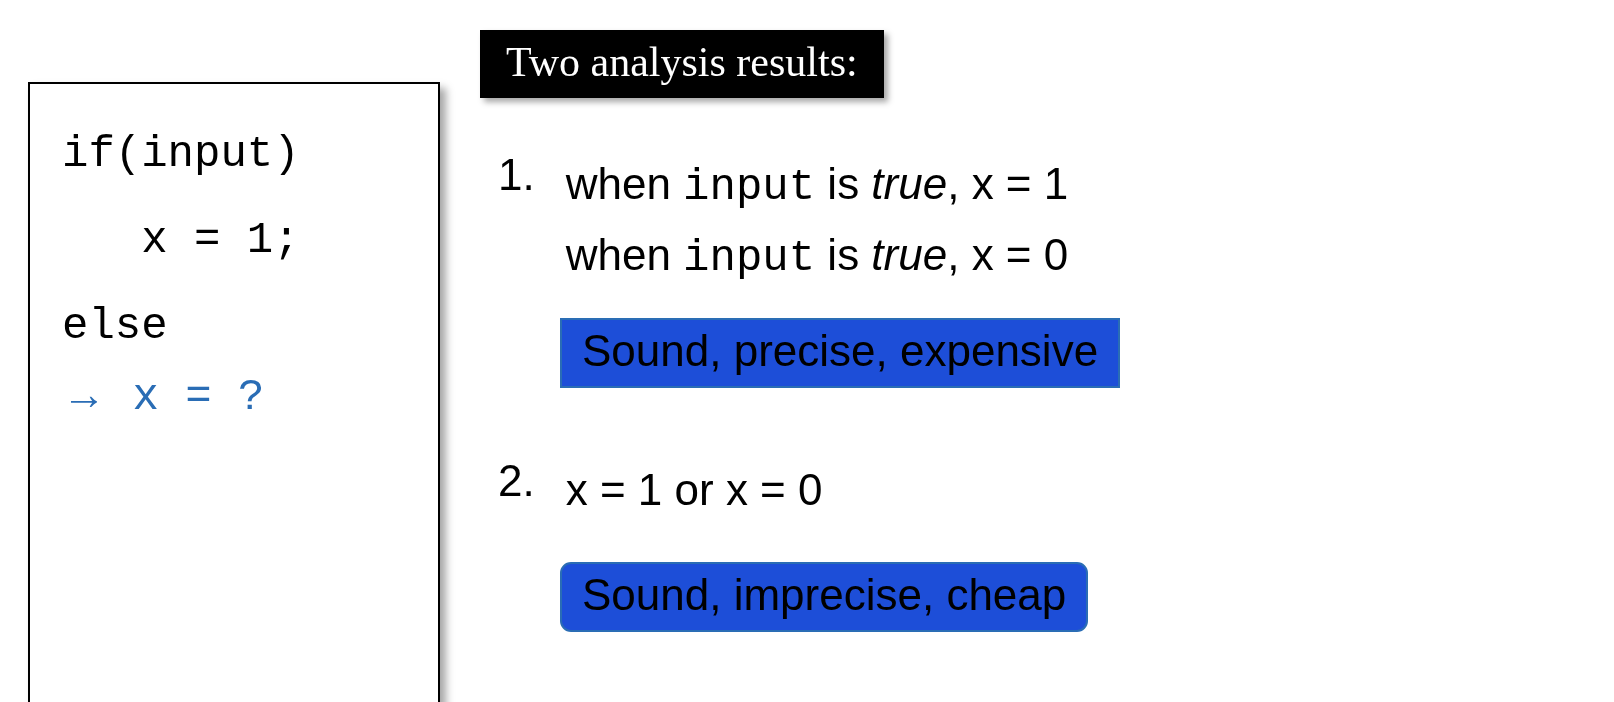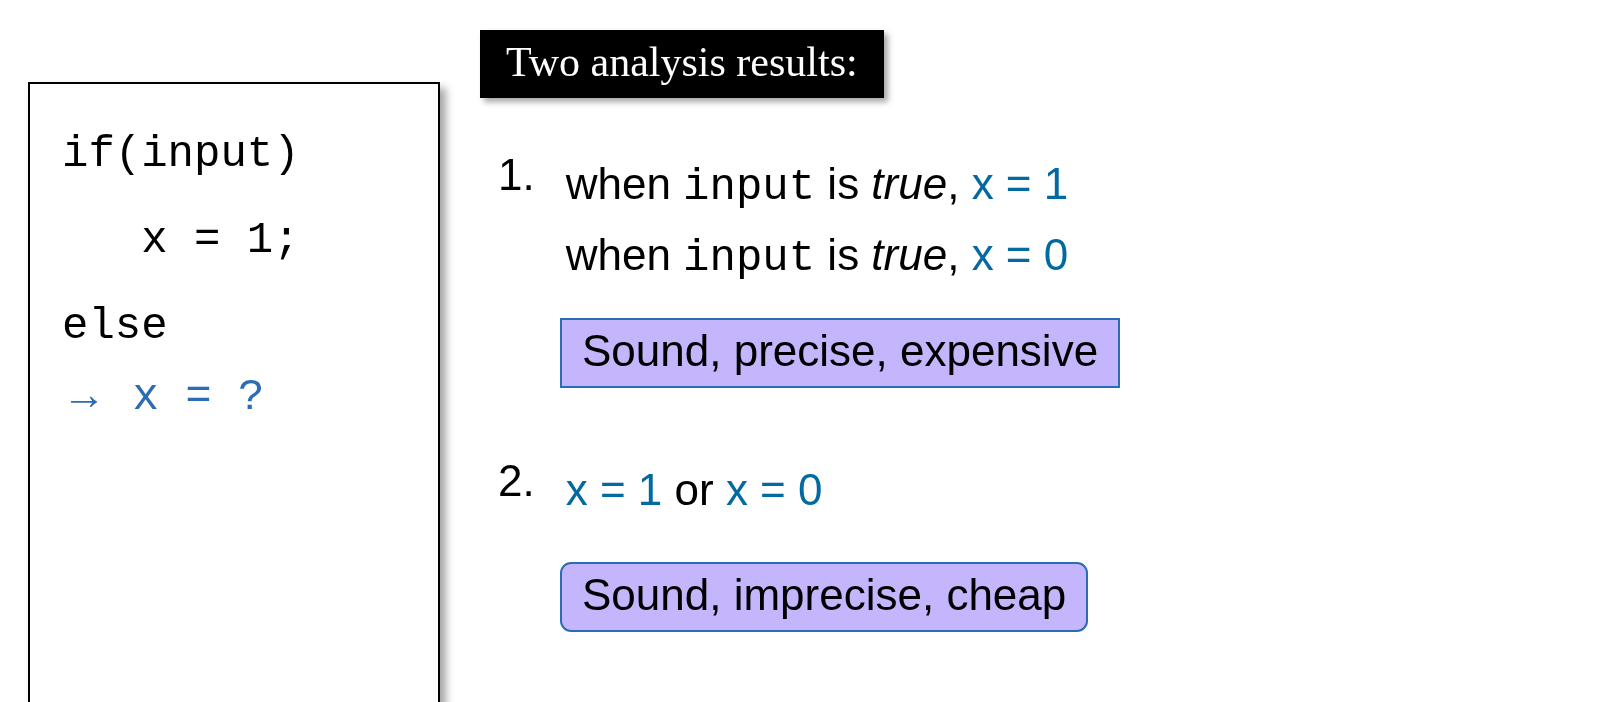--- a/index.html
+++ b/index.html
@@ -76,7 +76,7 @@
   }
   .mono { font-family: "Menlo","Consolas","Courier New",monospace; }
   .ital { font-style: italic; }
-  .blue { color: #0369a1; }
+  .blue { color: #000000; }
   .tag-box {
     position: absolute;
     left: 560px;

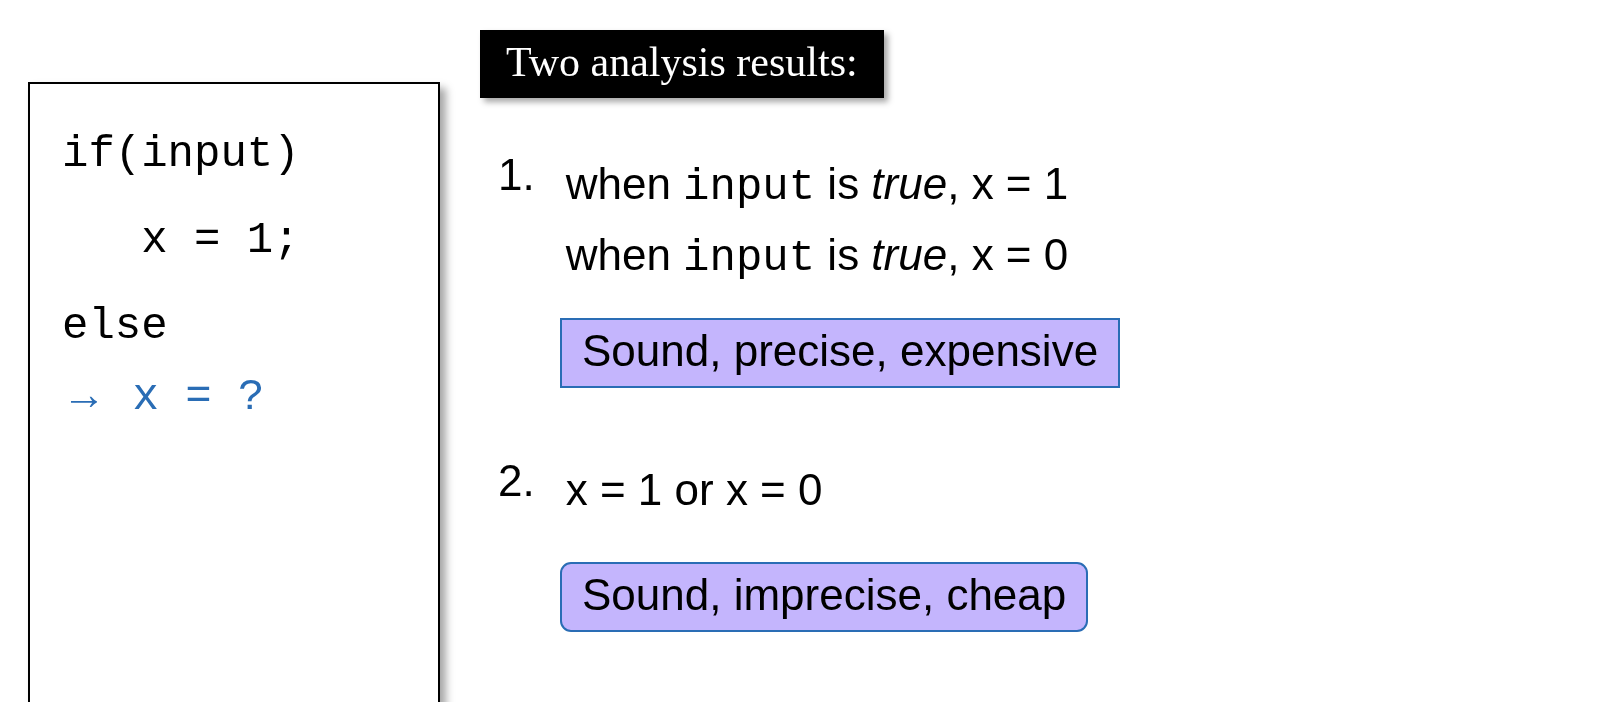--- a/index.html
+++ b/index.html
@@ -80,7 +80,7 @@
   .tag-box {
     position: absolute;
     left: 560px;
-    background: #c4b5fd;
+    background: #1d4ed8;
     border: 2px solid #2a6db5;
     padding: 6px 20px 10px 20px;
     font-size: 44px;

